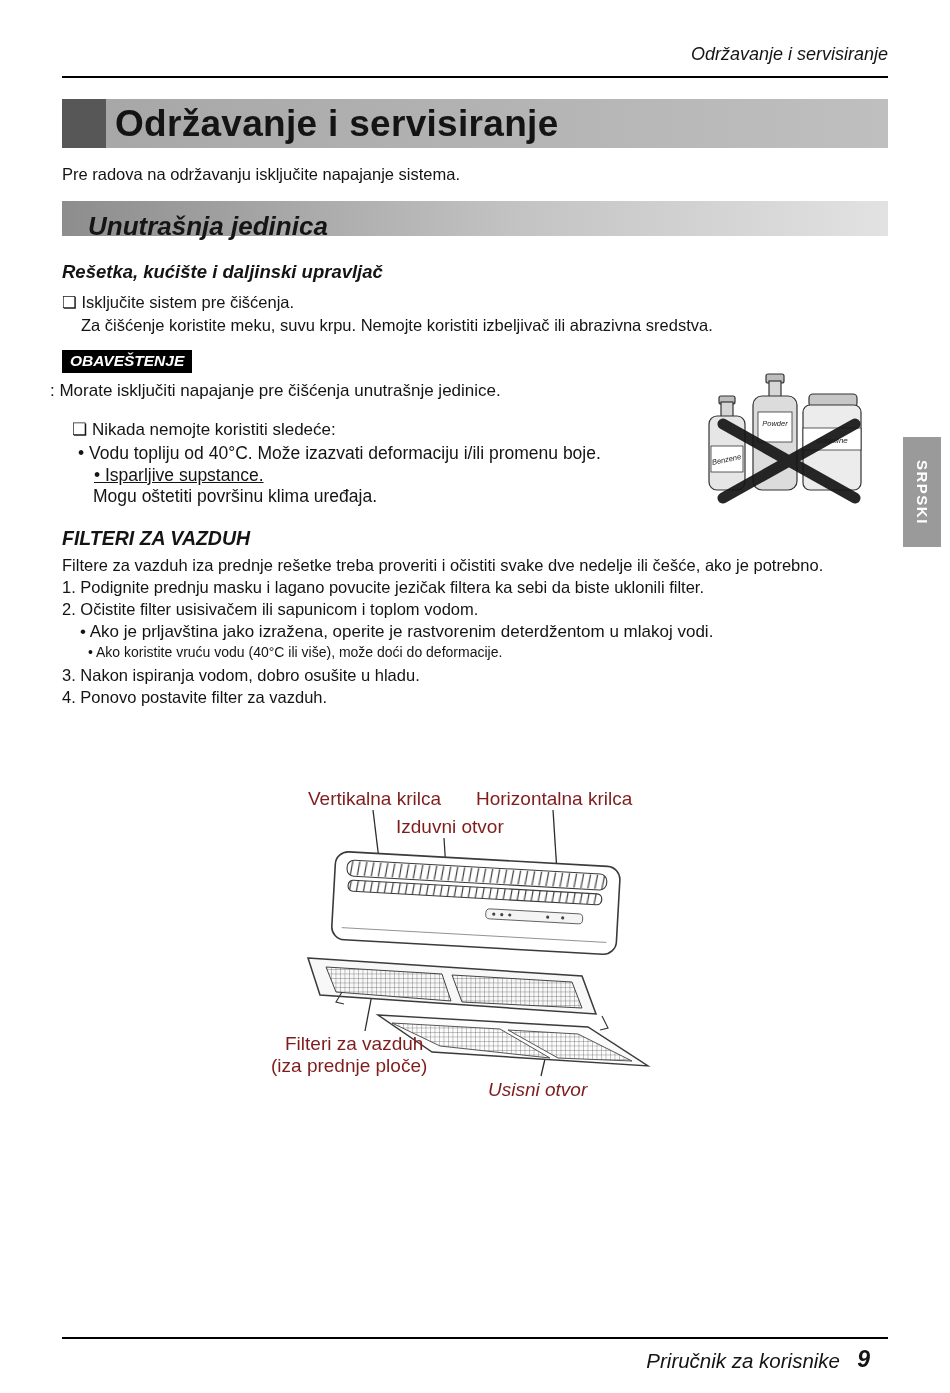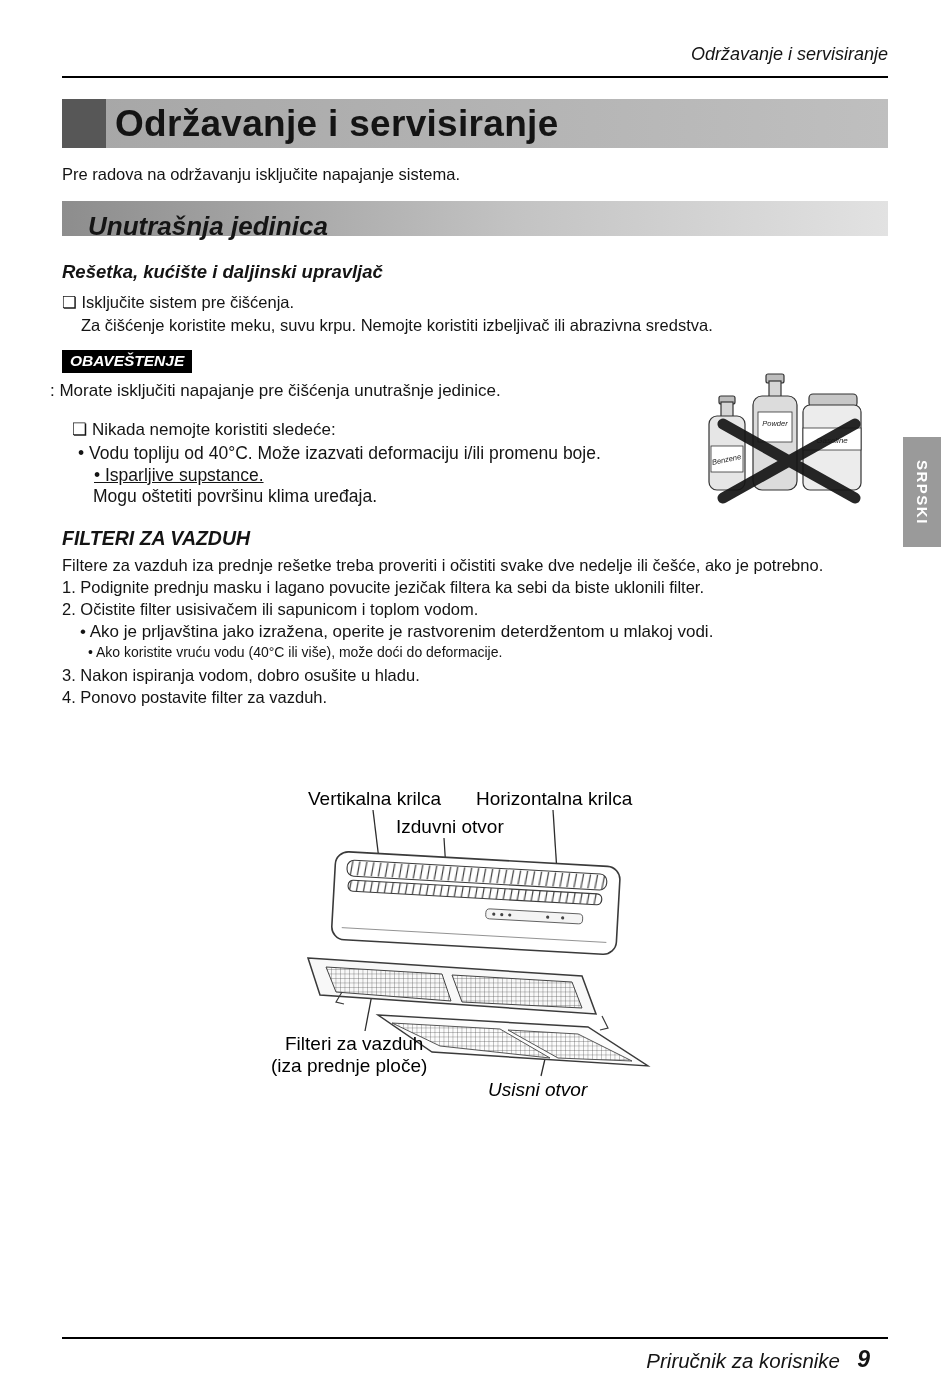--- a/index.html
+++ b/index.html
@@ -64,7 +64,7 @@
 
   
   .diagram-svg { left:250px; top:780px; }
-  .diag-label { font-size:19px; color:#000000; }
+  .diag-label { font-size:19px; color:#7f1d1d; }
   .lbl-vert  { left:308px; top:788px; }
   .lbl-horiz { left:476px; top:788px; }
   .lbl-out   { left:389px; top:816px;margin-left:7px; }

